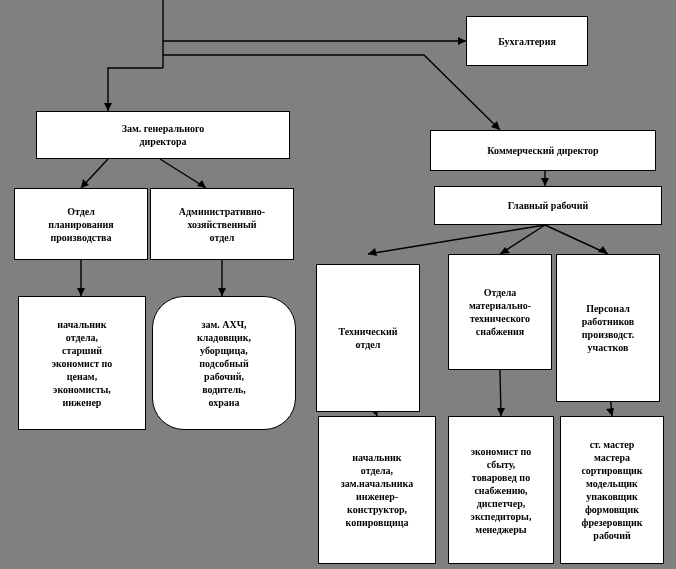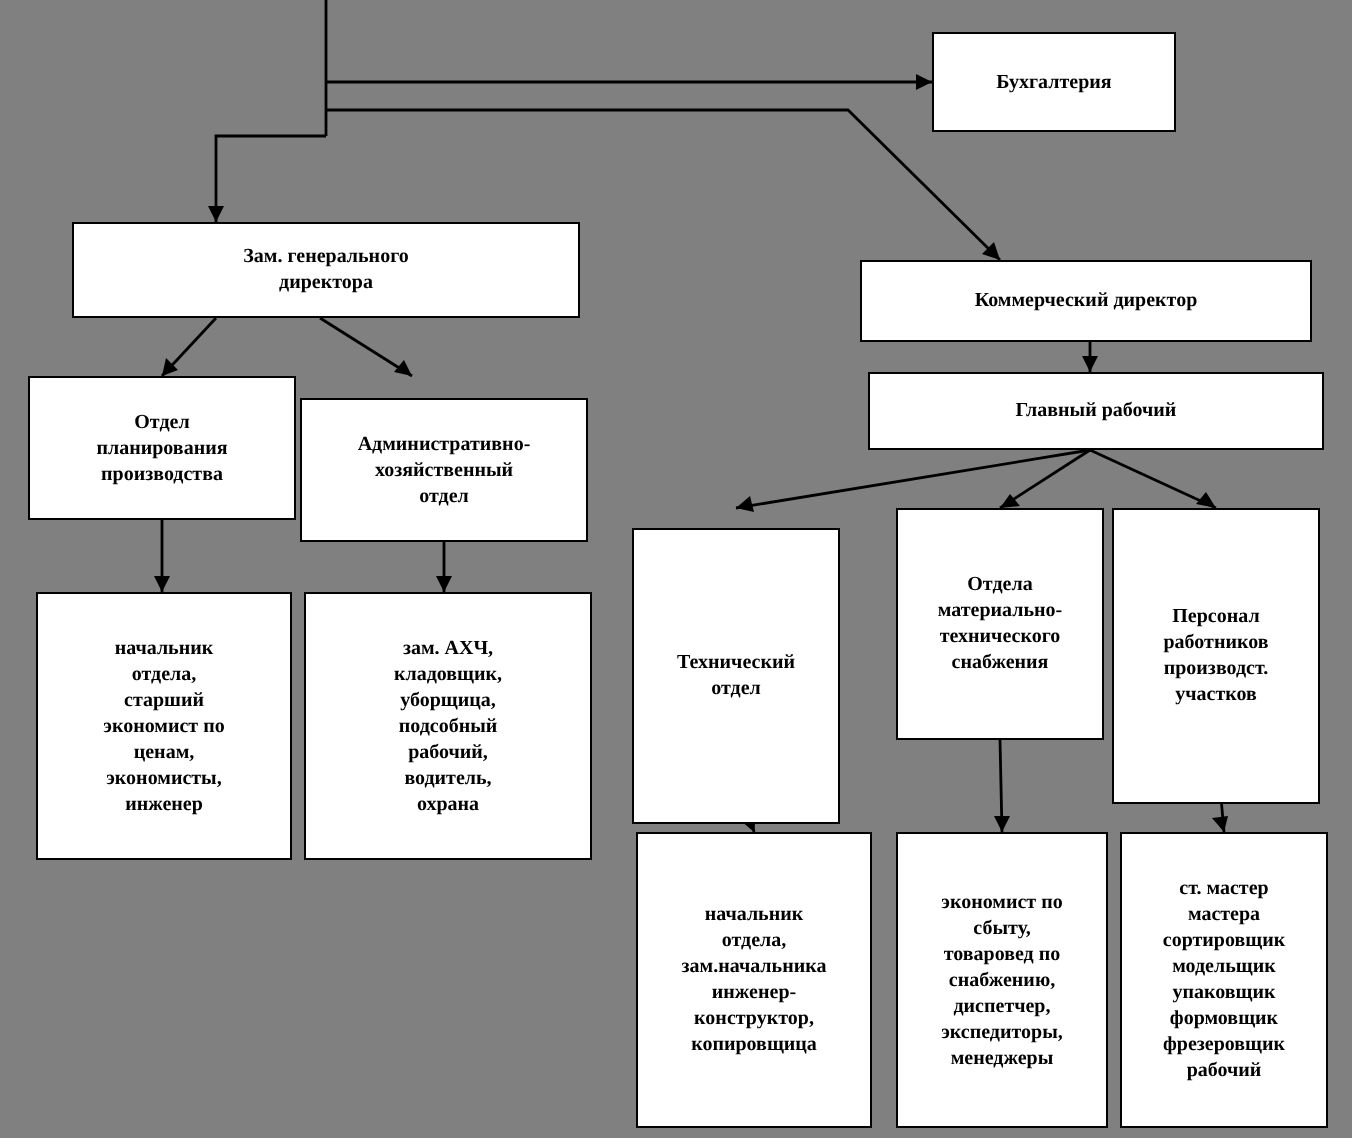--- a/index.html
+++ b/index.html
@@ -126,7 +126,7 @@
 производства</span>
   </div>
 
-  <div class="node" style="left:150px;top:188px;width:144px;height:72px;margin-top:11px;">
+  <div class="node" style="left:150px;top:188px;width:144px;height:72px;">
     <span class="label">Административно-
 хозяйственный
 отдел</span>

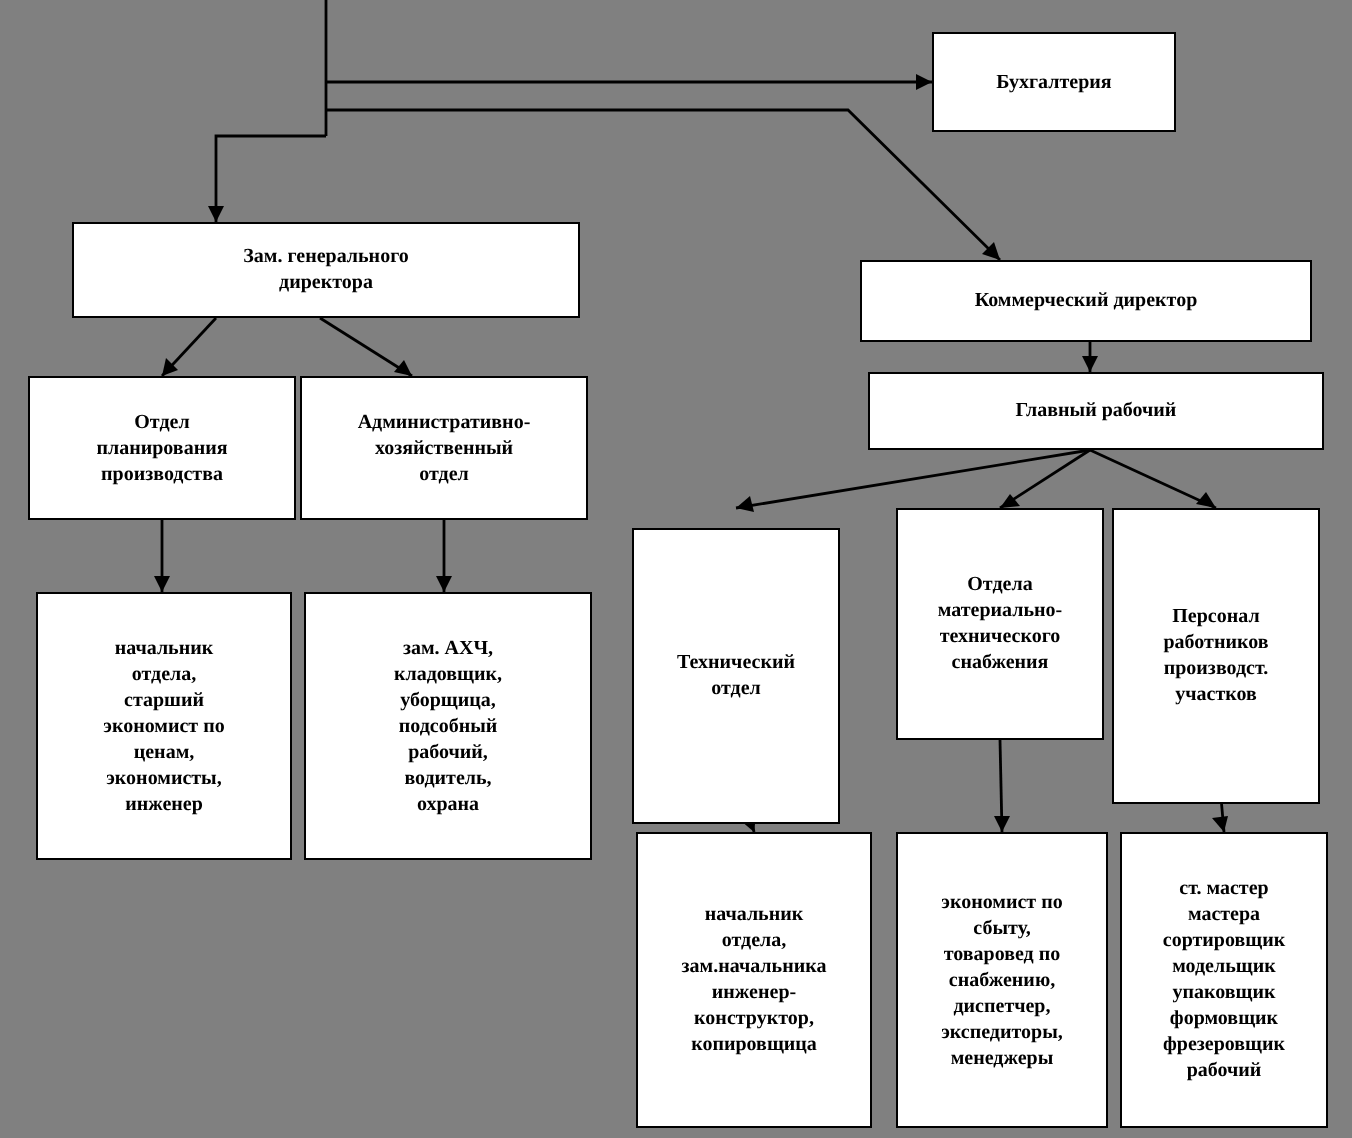--- a/index.html
+++ b/index.html
@@ -165,7 +165,7 @@
 инженер</span>
   </div>
 
-  <div class="node" style="left:152px;top:296px;width:144px;height:134px;">
+  <div class="node" style="left:152px;top:296px;width:144px;height:134px;border-radius:32px;">
     <span class="label">зам. АХЧ,
 кладовщик,
 уборщица,

